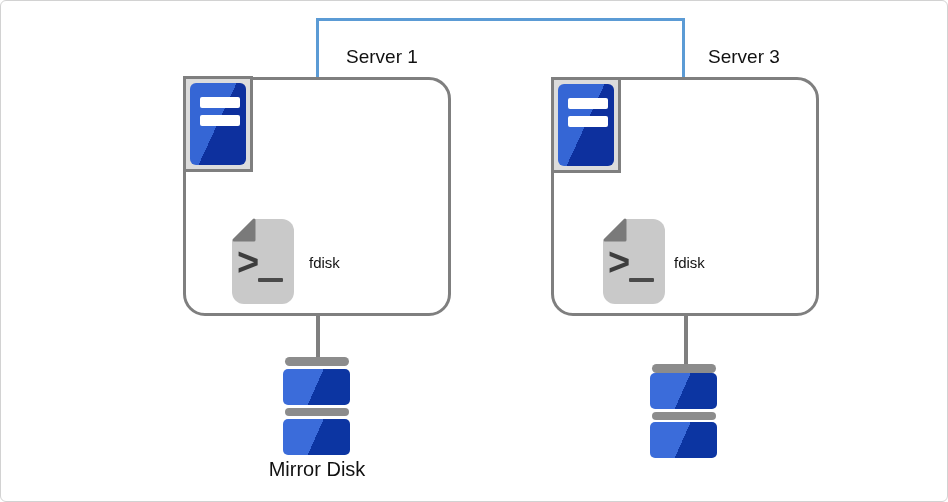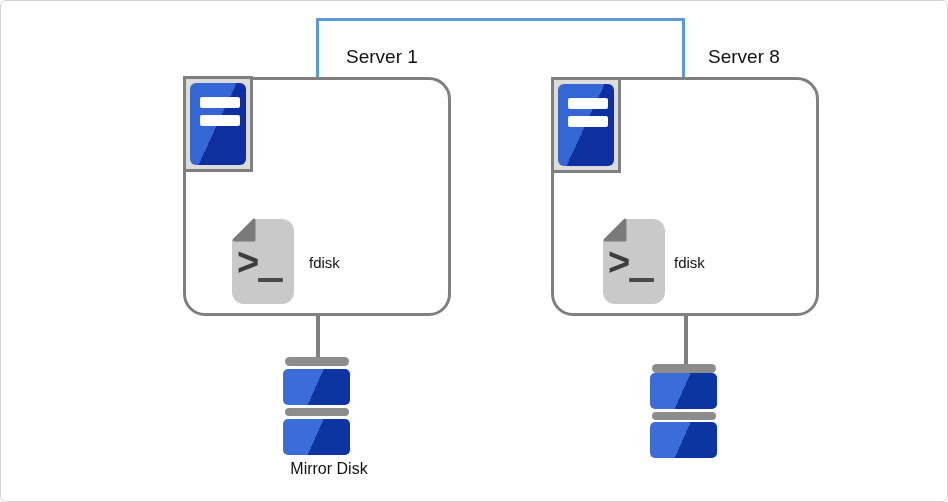--- a/index.html
+++ b/index.html
@@ -106,7 +106,7 @@
   <div class="abs net-link"></div>
 
   <div class="abs node-label server1-label">Server 1</div>
-  <div class="abs node-label server2-label">Server 8</div>
+  <div class="abs node-label server2-label">Server 3</div>
 
   <div class="abs server-box one"></div>
 

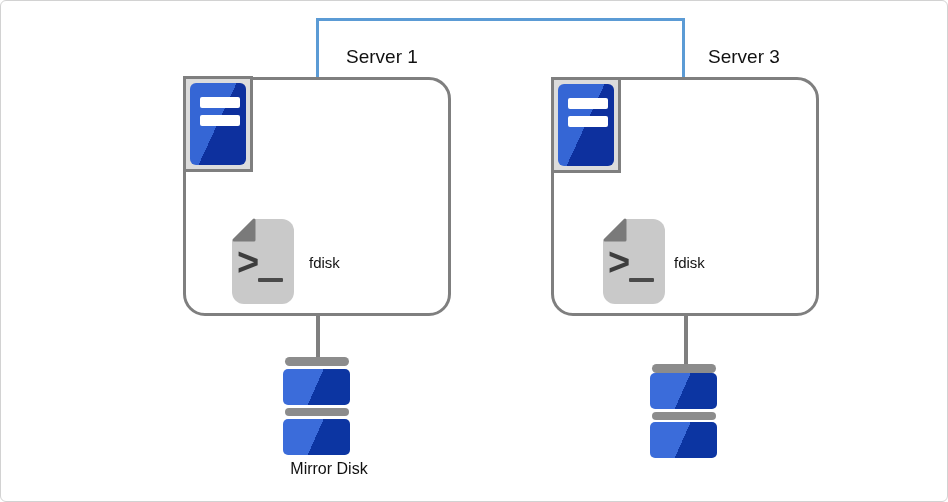--- a/index.html
+++ b/index.html
@@ -94,8 +94,8 @@
   .disk2-body2{left:649px;top:421px;}
 
   .disk-label{
-    left:272px;top:456px;width:112px;
-    font-size:16px;line-height:24px;text-align:center;white-space:nowrap;
+    left:260px;top:456px;width:112px;
+    font-size:20px;line-height:24px;text-align:center;white-space:nowrap;
   }
 </style>
 </head>

